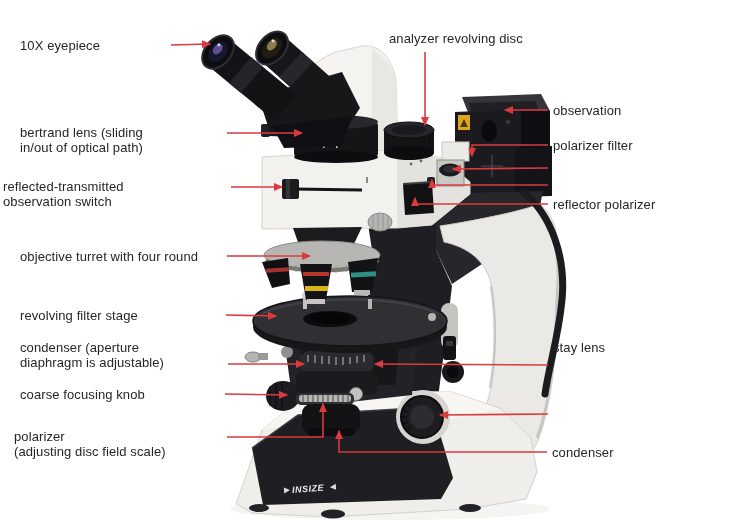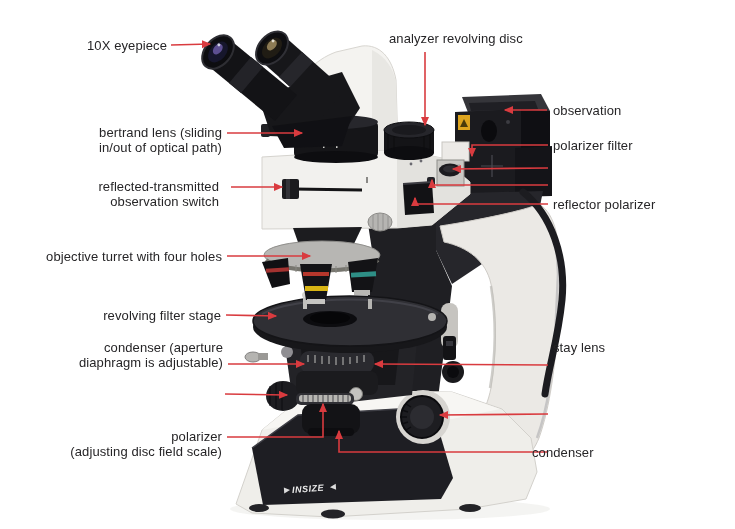--- a/index.html
+++ b/index.html
@@ -8,7 +8,7 @@
   .scene svg{position:absolute;left:0;top:0;}
   .lbl{position:absolute;font-size:13px;line-height:15px;color:#262527;
        white-space:pre-line;letter-spacing:0.1px;}
-  .r{text-align:right;}
+  .r{}
 </style>
 </head>
 <body>

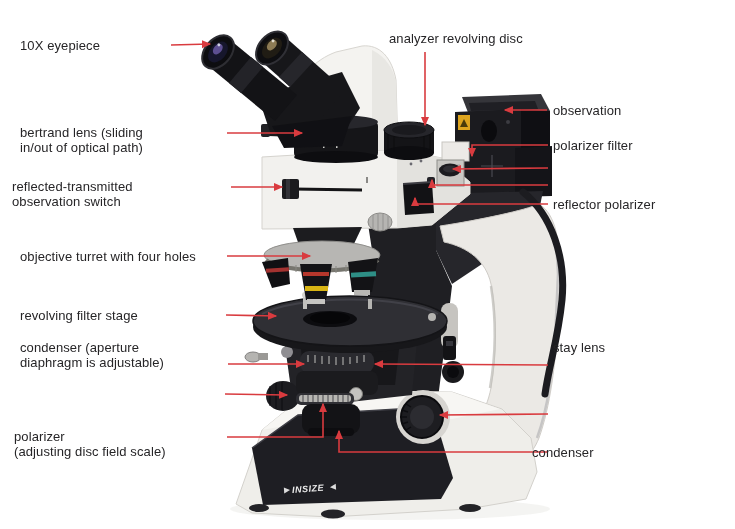--- a/index.html
+++ b/index.html
@@ -275,7 +275,7 @@
 <div class="lbl r" style="left:20px;top:38px;width:147px">10X eyepiece</div>
 <div class="lbl r" style="left:20px;top:125px;width:202px">bertrand lens (sliding
 in/out of optical path)</div>
-<div class="lbl r" style="left:12px;top:179px;width:207px">reflected-transmitted
+<div class="lbl r" style="left:3px;top:179px;width:207px">reflected-transmitted
 observation switch</div>
 <div class="lbl r" style="left:20px;top:249px;width:202px">objective turret with four holes</div>
 <div class="lbl r" style="left:20px;top:308px;width:201px">revolving filter stage</div>

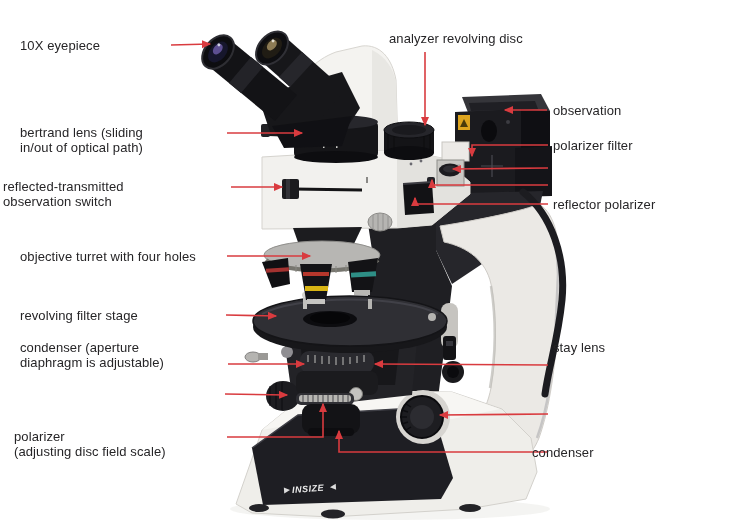--- a/index.html
+++ b/index.html
@@ -277,7 +277,7 @@
 in/out of optical path)</div>
 <div class="lbl r" style="left:3px;top:179px;width:207px">reflected-transmitted
 observation switch</div>
-<div class="lbl r" style="left:20px;top:249px;width:202px">objective turret with four holes</div>
+<div class="lbl r" style="left:20px;top:249px;width:202px">objective turret with four round</div>
 <div class="lbl r" style="left:20px;top:308px;width:201px">revolving filter stage</div>
 <div class="lbl r" style="left:20px;top:340px;width:203px">condenser (aperture
 diaphragm is adjustable)</div>

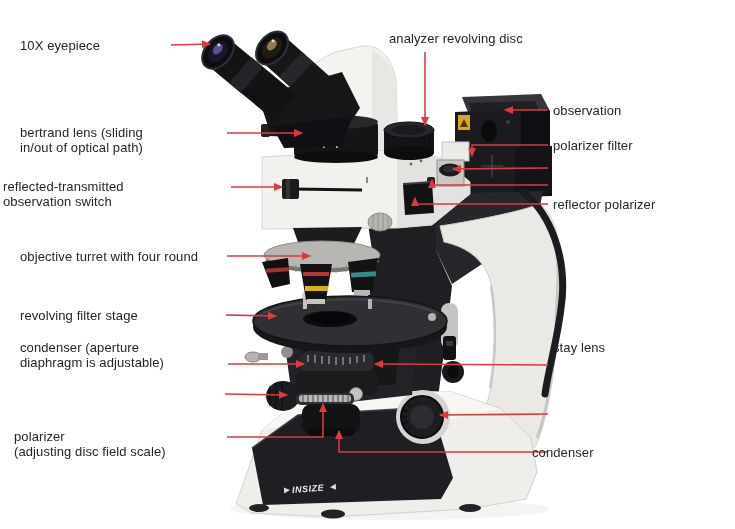--- a/index.html
+++ b/index.html
@@ -281,6 +281,7 @@
 <div class="lbl r" style="left:20px;top:308px;width:201px">revolving filter stage</div>
 <div class="lbl r" style="left:20px;top:340px;width:203px">condenser (aperture
 diaphragm is adjustable)</div>
+<div class="lbl r" style="left:20px;top:387px;width:200px">coarse focusing knob</div>
 <div class="lbl r" style="left:14px;top:429px;width:208px">polarizer
 (adjusting disc field scale)</div>
 <div class="lbl" style="left:389px;top:31px;width:180px">analyzer revolving disc</div>

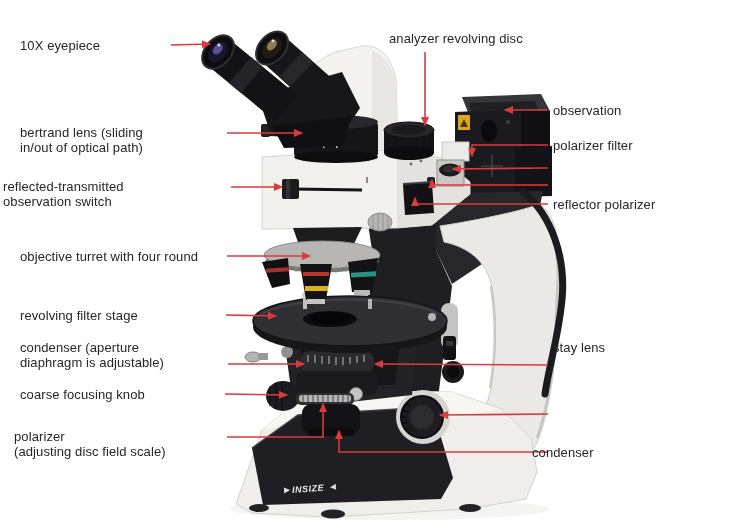--- a/index.html
+++ b/index.html
@@ -289,7 +289,7 @@
 <div class="lbl" style="left:553px;top:138px">polarizer filter</div>
 <div class="lbl" style="left:553px;top:197px">reflector polarizer</div>
 <div class="lbl" style="left:553px;top:340px">stay lens</div>
-<div class="lbl" style="left:532px;top:445px">condenser</div>
+<div class="lbl" style="left:552px;top:445px">condenser</div>
 
 </div>
 

